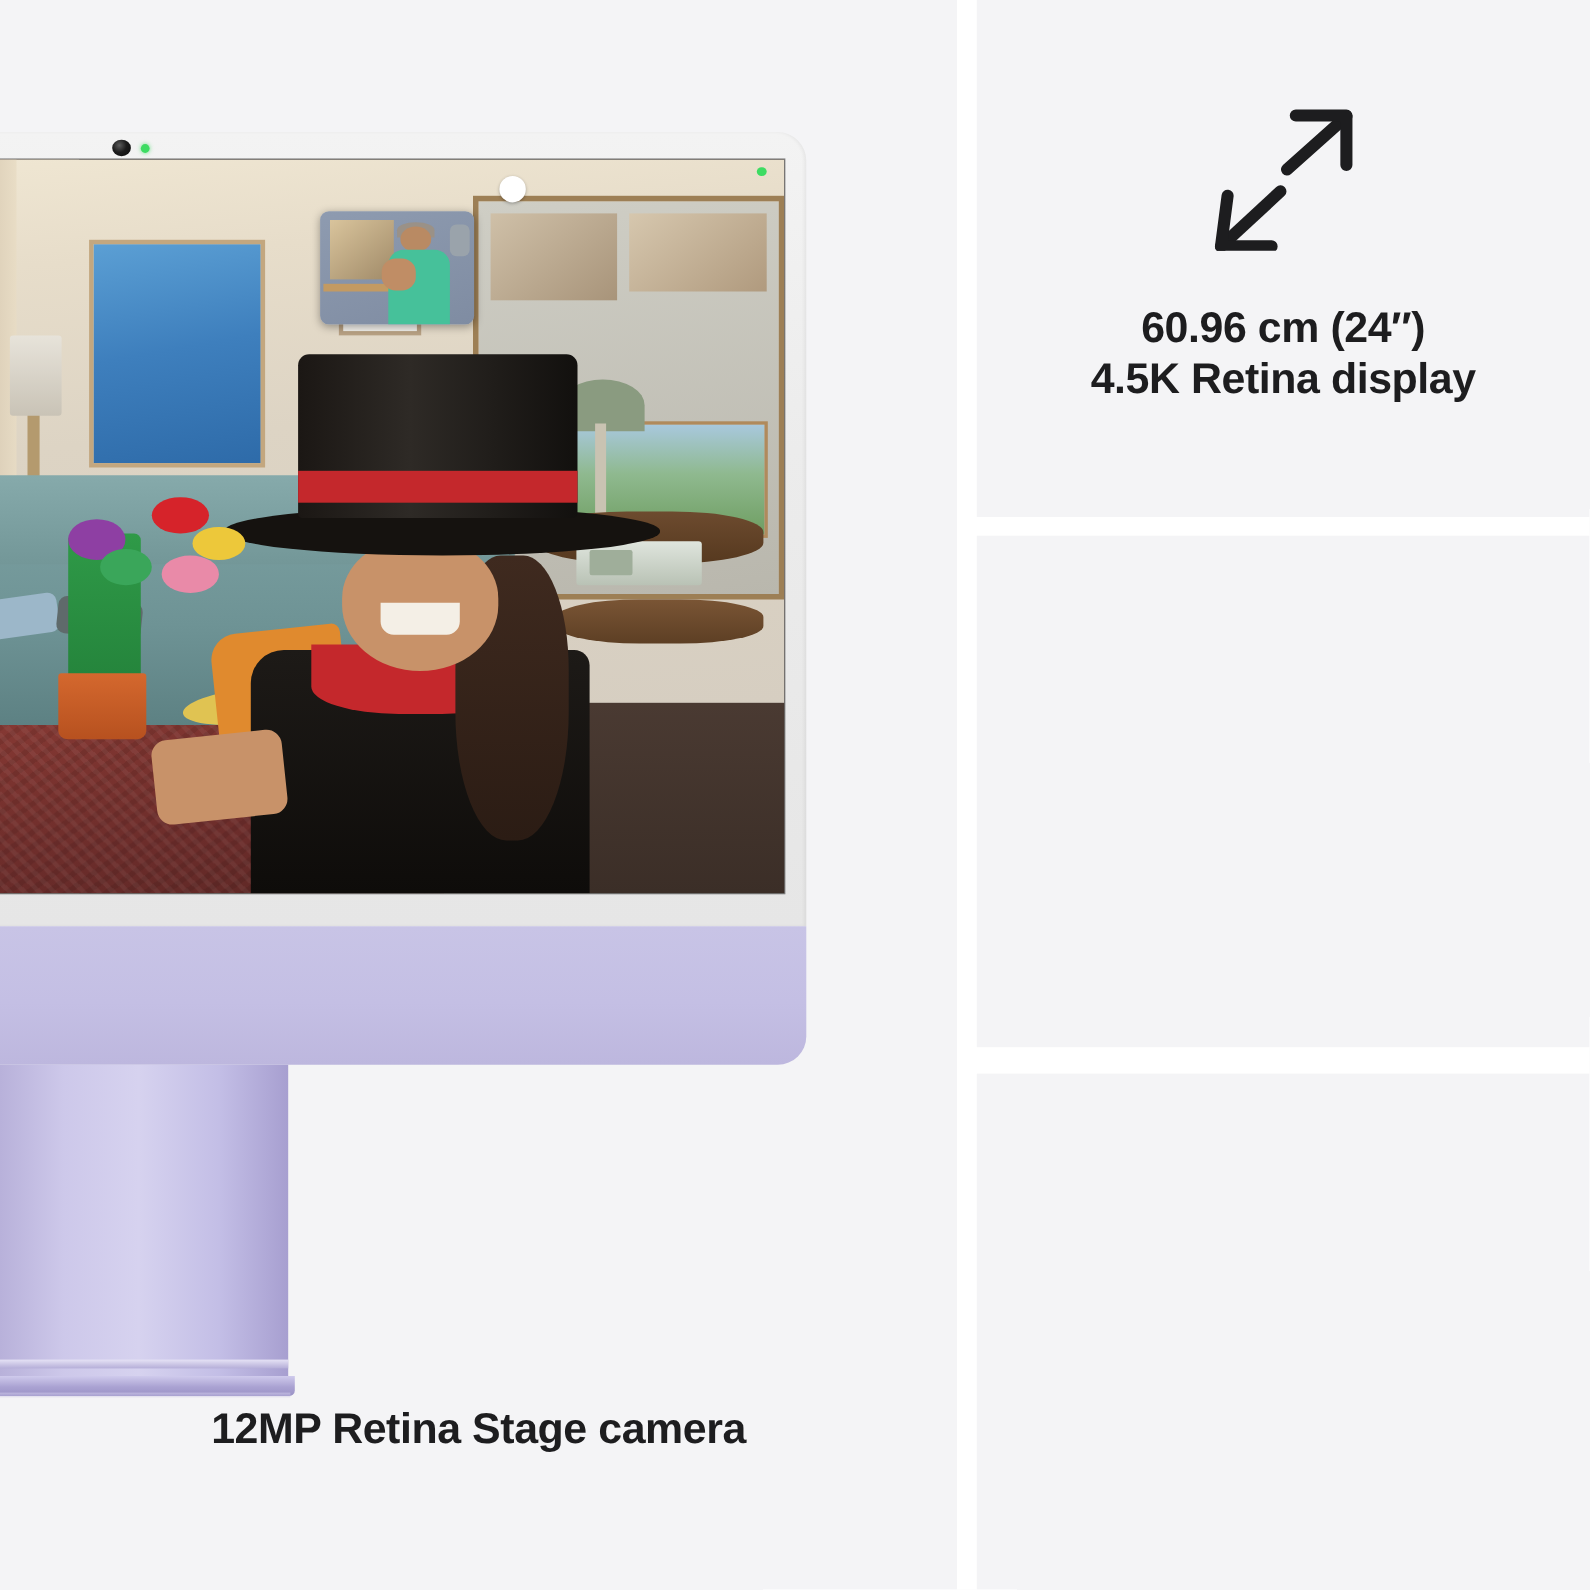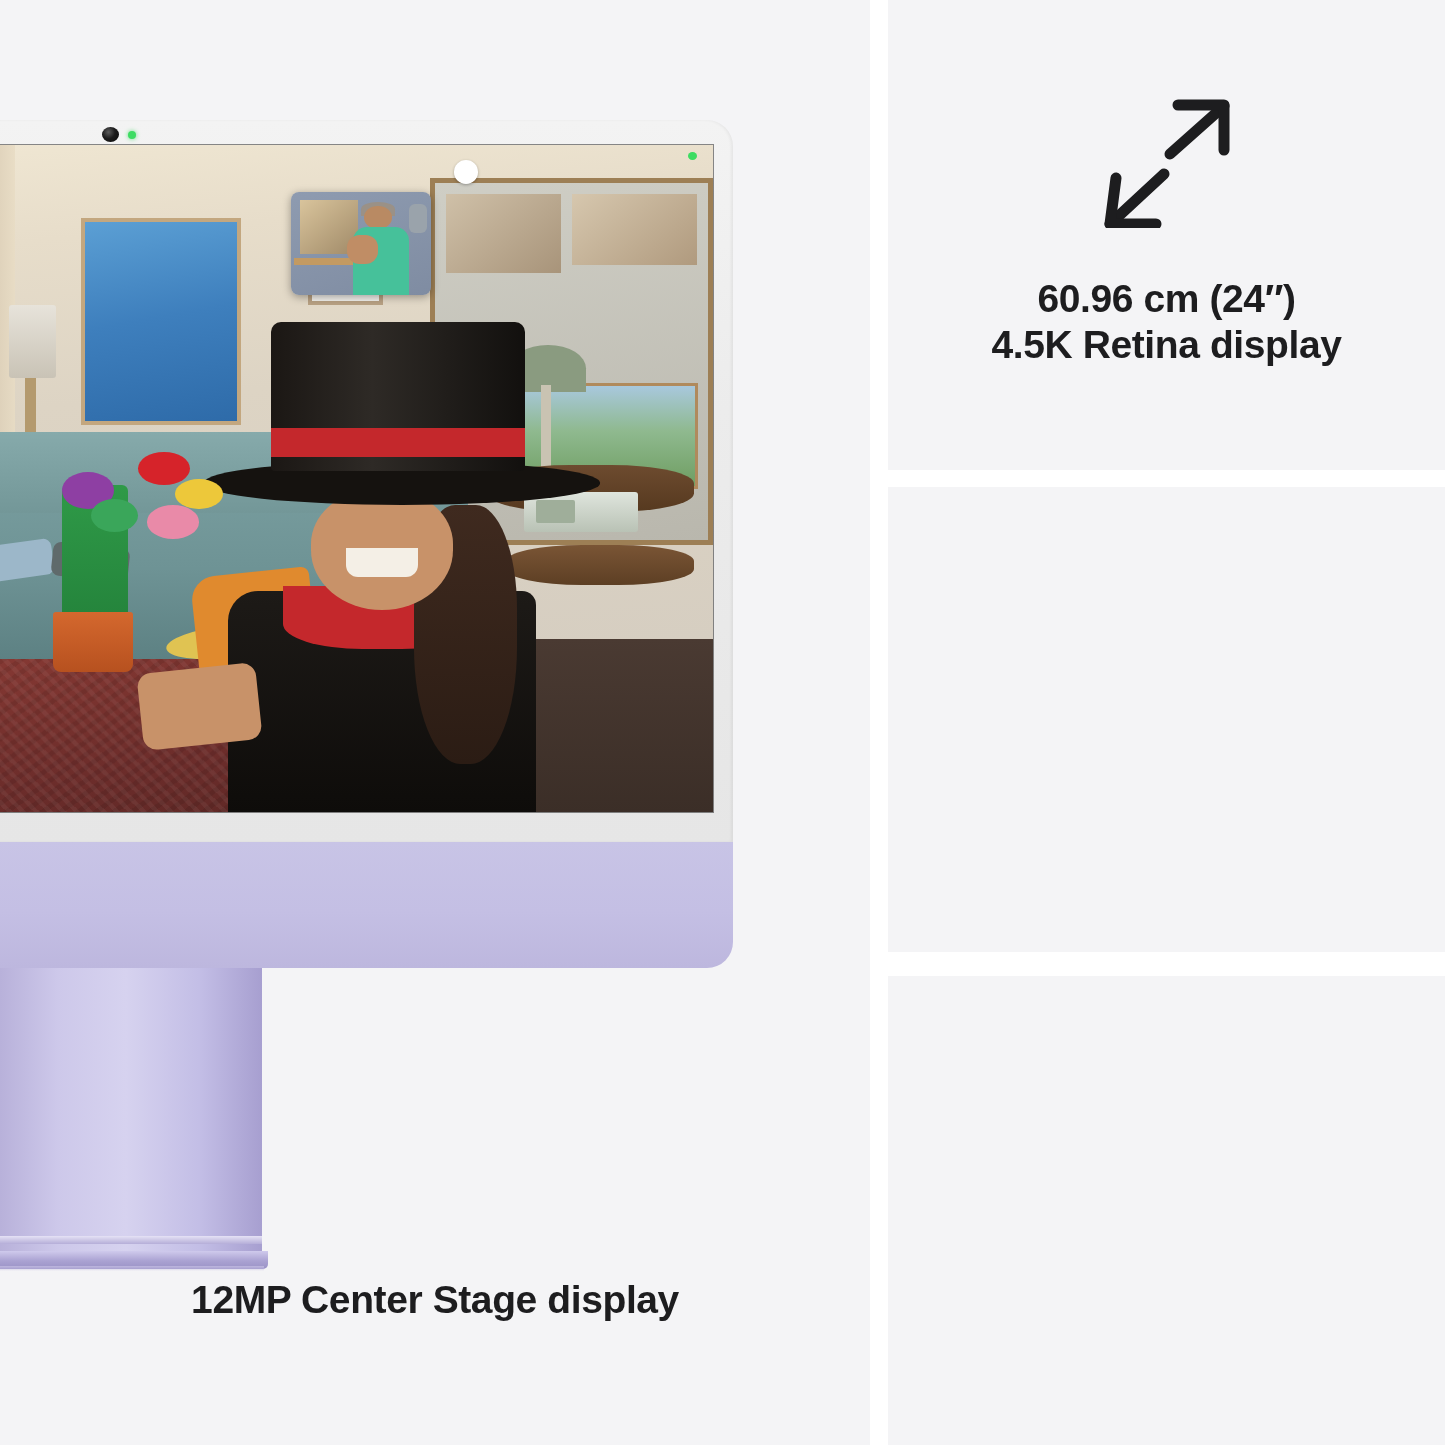--- a/index.html
+++ b/index.html
@@ -261,7 +261,7 @@
       <div class="imac-foot-shadow"></div>
     </div>
 
-    <div id="camera-caption">12MP Center Stage display</div>
+    <div id="camera-caption">12MP Retina Stage camera</div>
   </div>
 
   <div class="panel" id="panel-display">

